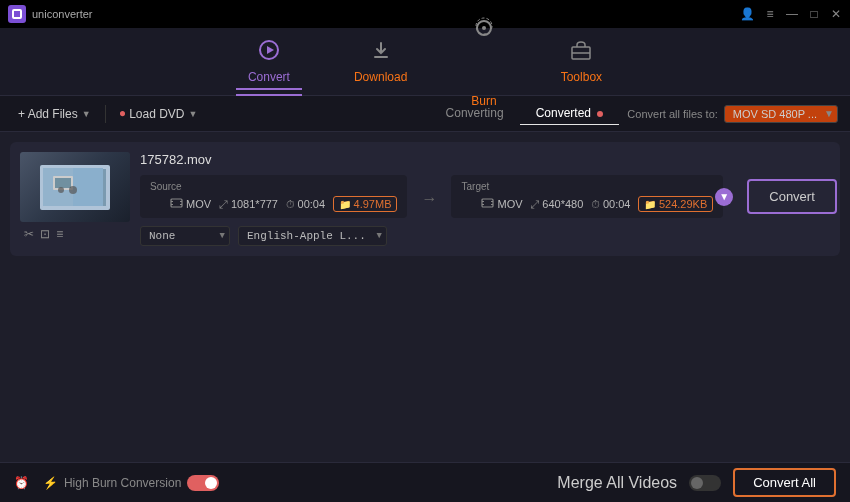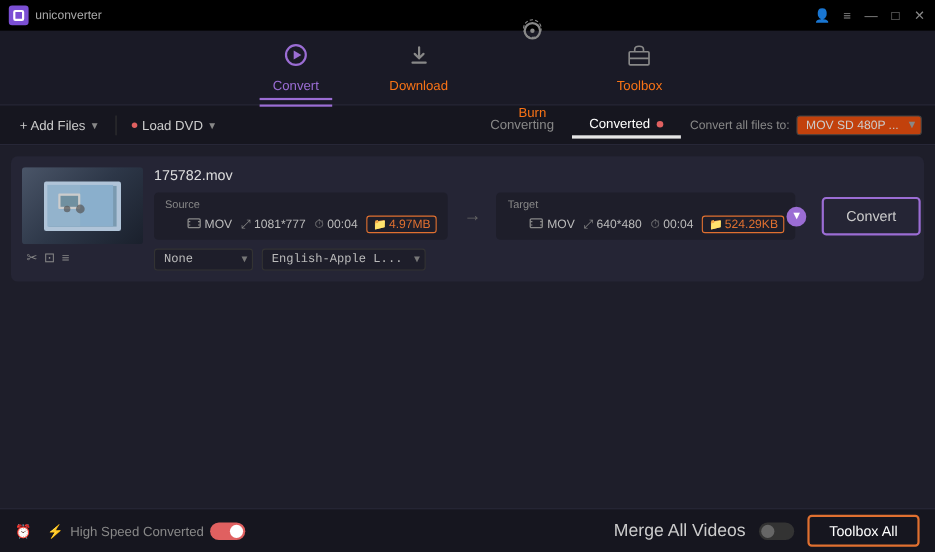--- a/index.html
+++ b/index.html
@@ -156,7 +156,7 @@
     }
     .tab-btn.active {
       color: #fff;
-      border-bottom: 3px solid #e5e5e5;
+      border-bottom: 1px solid #e5e5e5;
     }
     .tab-dot {
       display: inline-block;

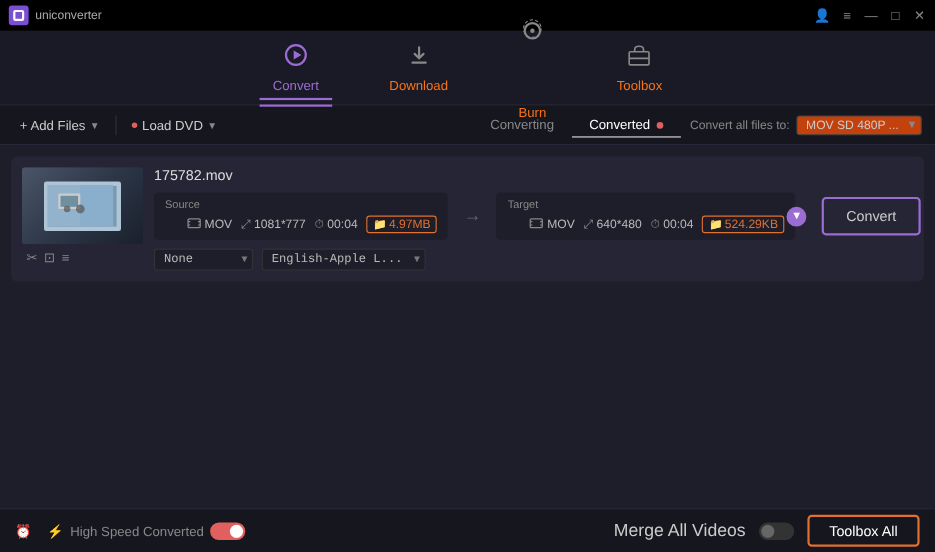--- a/index.html
+++ b/index.html
@@ -680,7 +680,7 @@
     </div>
     <div class="bottom-item">
       <span style="color:#e06060;">⚡</span>
-      <span>High Speed Converted</span>
+      <span>High Burn Conversion</span>
       <div class="toggle-wrap">
         <div class="toggle-bg"></div>
         <div class="toggle-thumb"></div>

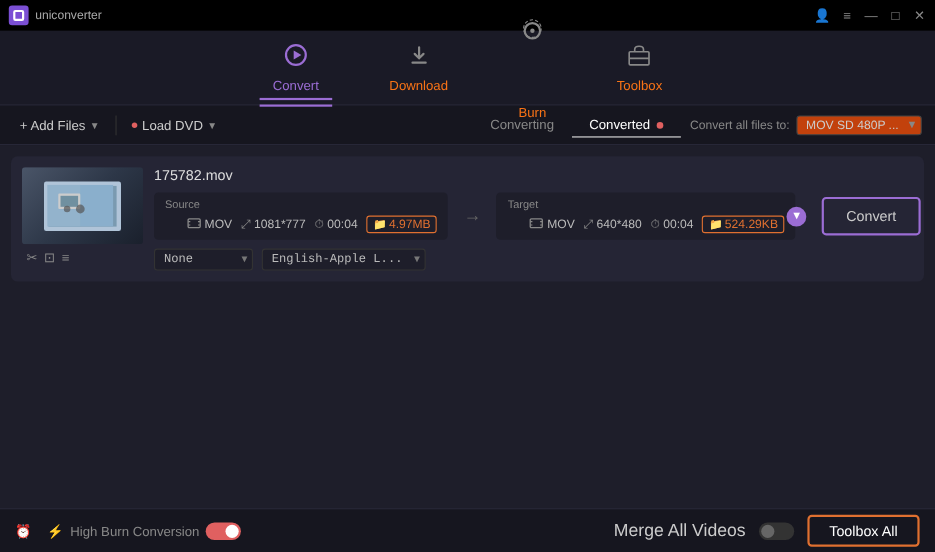--- a/index.html
+++ b/index.html
@@ -693,7 +693,7 @@
       <div class="merge-toggle-bg"></div>
       <div class="merge-toggle-thumb"></div>
     </div>
-    <button class="convert-all-btn">Toolbox All</button>
+    <button class="convert-all-btn">Convert All</button>
   </div>
 </div>
 

